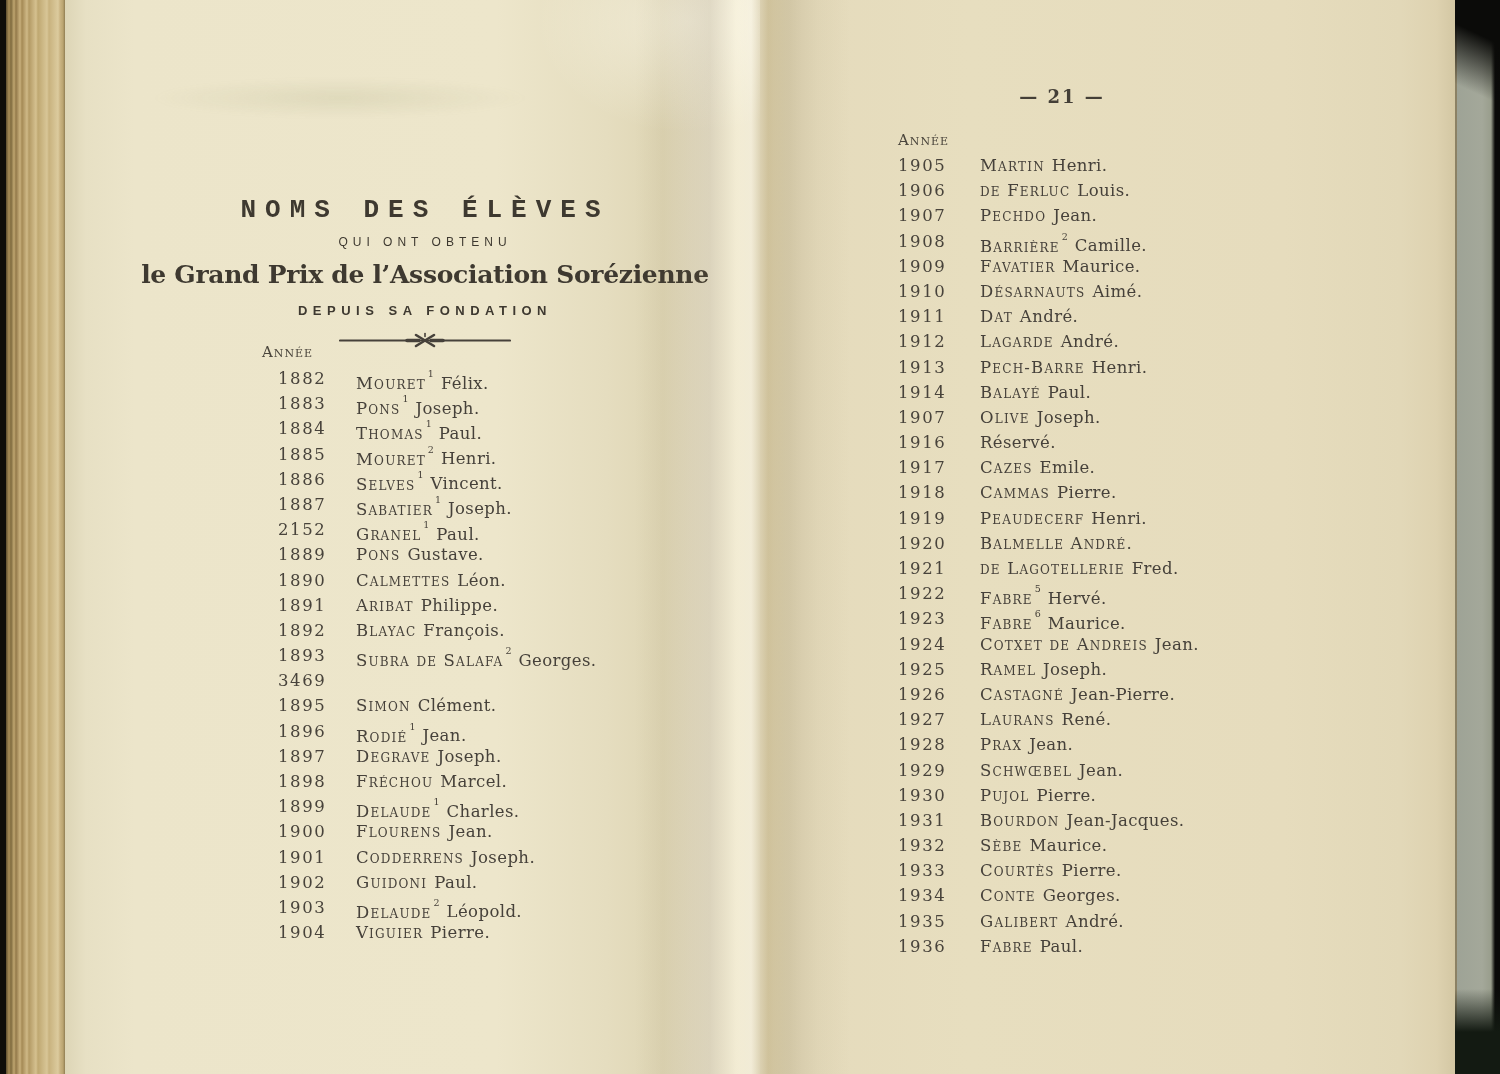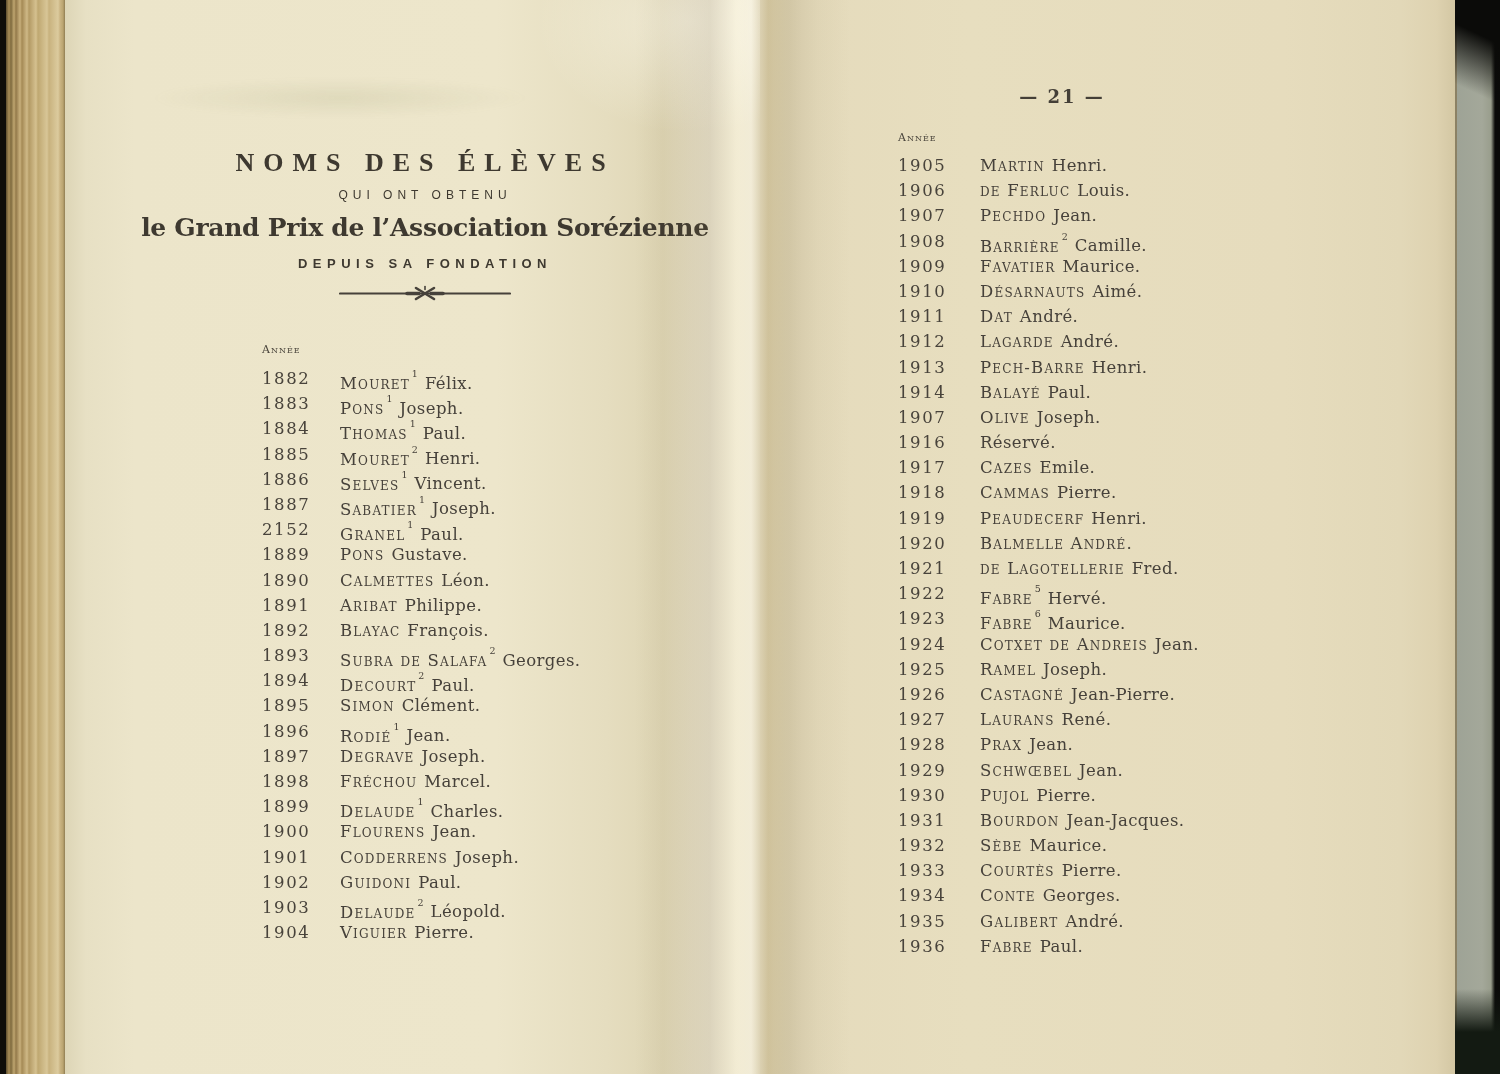--- a/index.html
+++ b/index.html
@@ -76,7 +76,7 @@
   .divider{margin:14px auto 0;width:172px;height:16px;}
   .pagenum{position:absolute;left:0;top:86px;width:580px;text-align:center;
     font-weight:bold;font-size:18px;letter-spacing:2px;color:#443f37;margin-left:12px;}
-  .col-header{position:absolute;font-variant:small-caps;font-size:11px;letter-spacing:1px;color:#4a453c;text-align:right;}
+  .col-header{position:absolute;font-variant:small-caps;font-size:15px;letter-spacing:1px;color:#4a453c;text-align:right;}
   .col-header.left-pos{left:197px;top:343px;}
   .col-header.right-pos{left:138px;top:131px;}
   .rows{position:absolute;display:flex;flex-direction:column;}

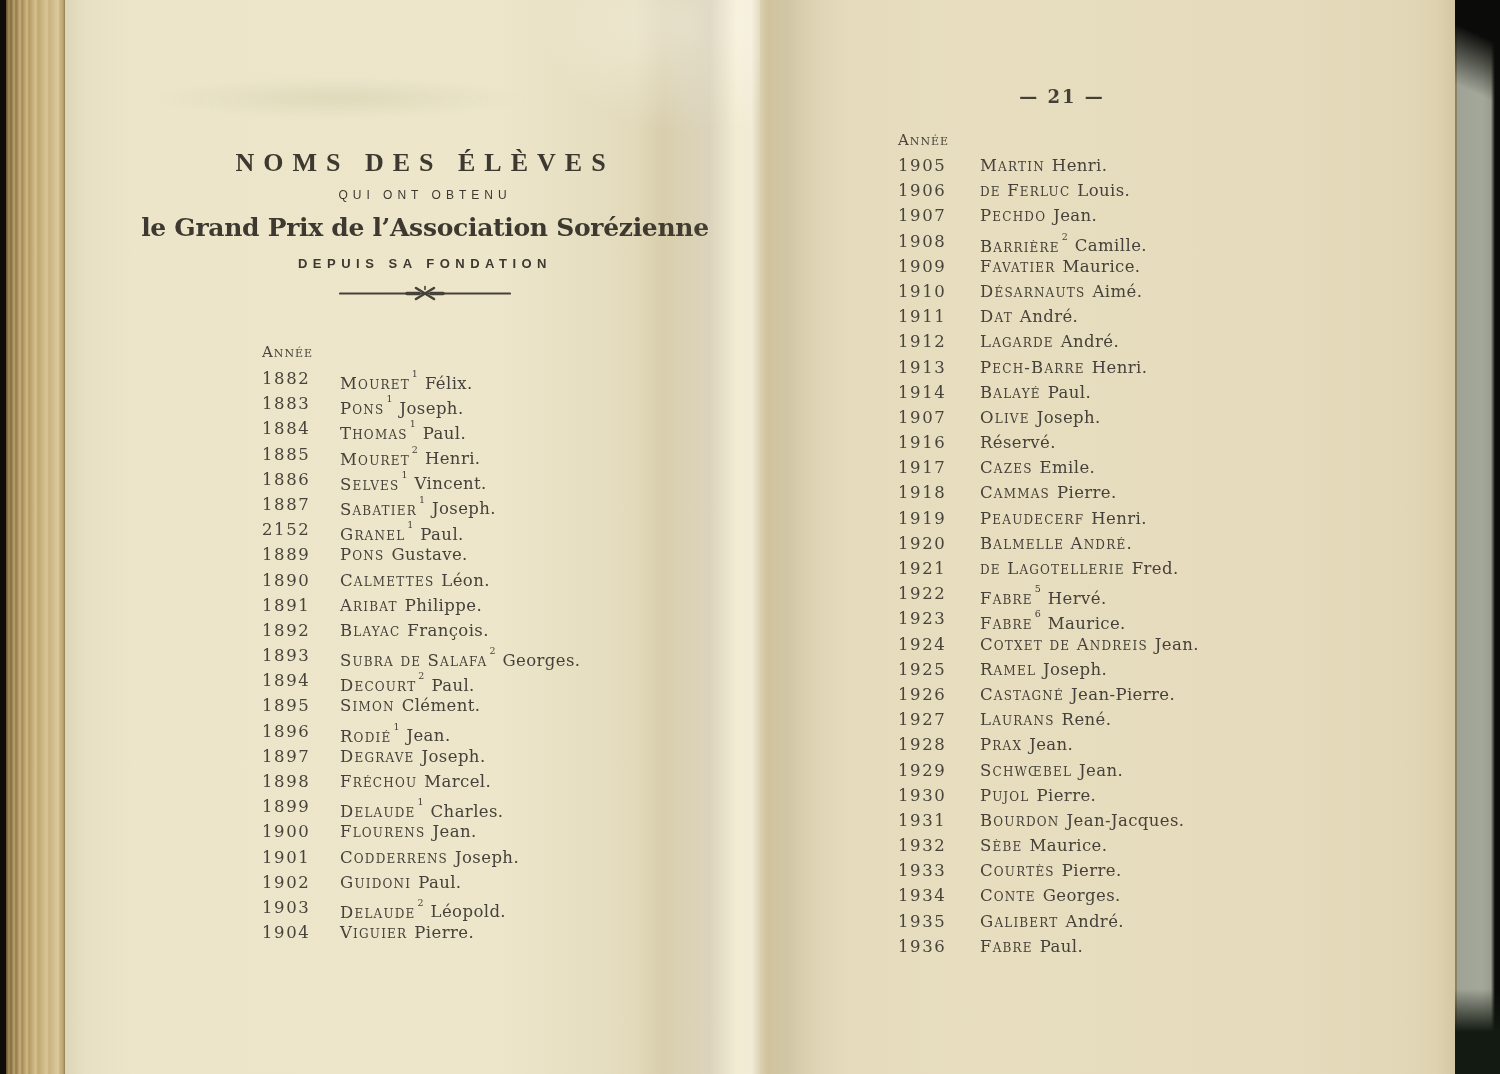--- a/index.html
+++ b/index.html
@@ -69,7 +69,7 @@
   }
   
   .title-block{position:absolute;left:60px;top:148px;width:600px;text-align:center;color:#3e3930;}
-  .t1{font-family:Liberation Serif, serif;font-weight:bold;font-size:26px;line-height:30px;letter-spacing:9px;}
+  .t1{font-family:Liberation Mono, monospace;font-weight:bold;font-size:26px;line-height:30px;letter-spacing:9px;margin-top:47px;}
   .t2{font-family:"Liberation Sans",sans-serif;font-weight:normal;font-size:12px;letter-spacing:5px;margin-top:10px;}
   .t3{font-family:"DejaVu Serif",serif;font-weight:bold;font-size:25px;line-height:30px;letter-spacing:-.3px;margin-top:11px;}
   .t4{font-family:"Liberation Sans",sans-serif;font-weight:bold;font-size:13px;letter-spacing:5.5px;margin-top:13px;}

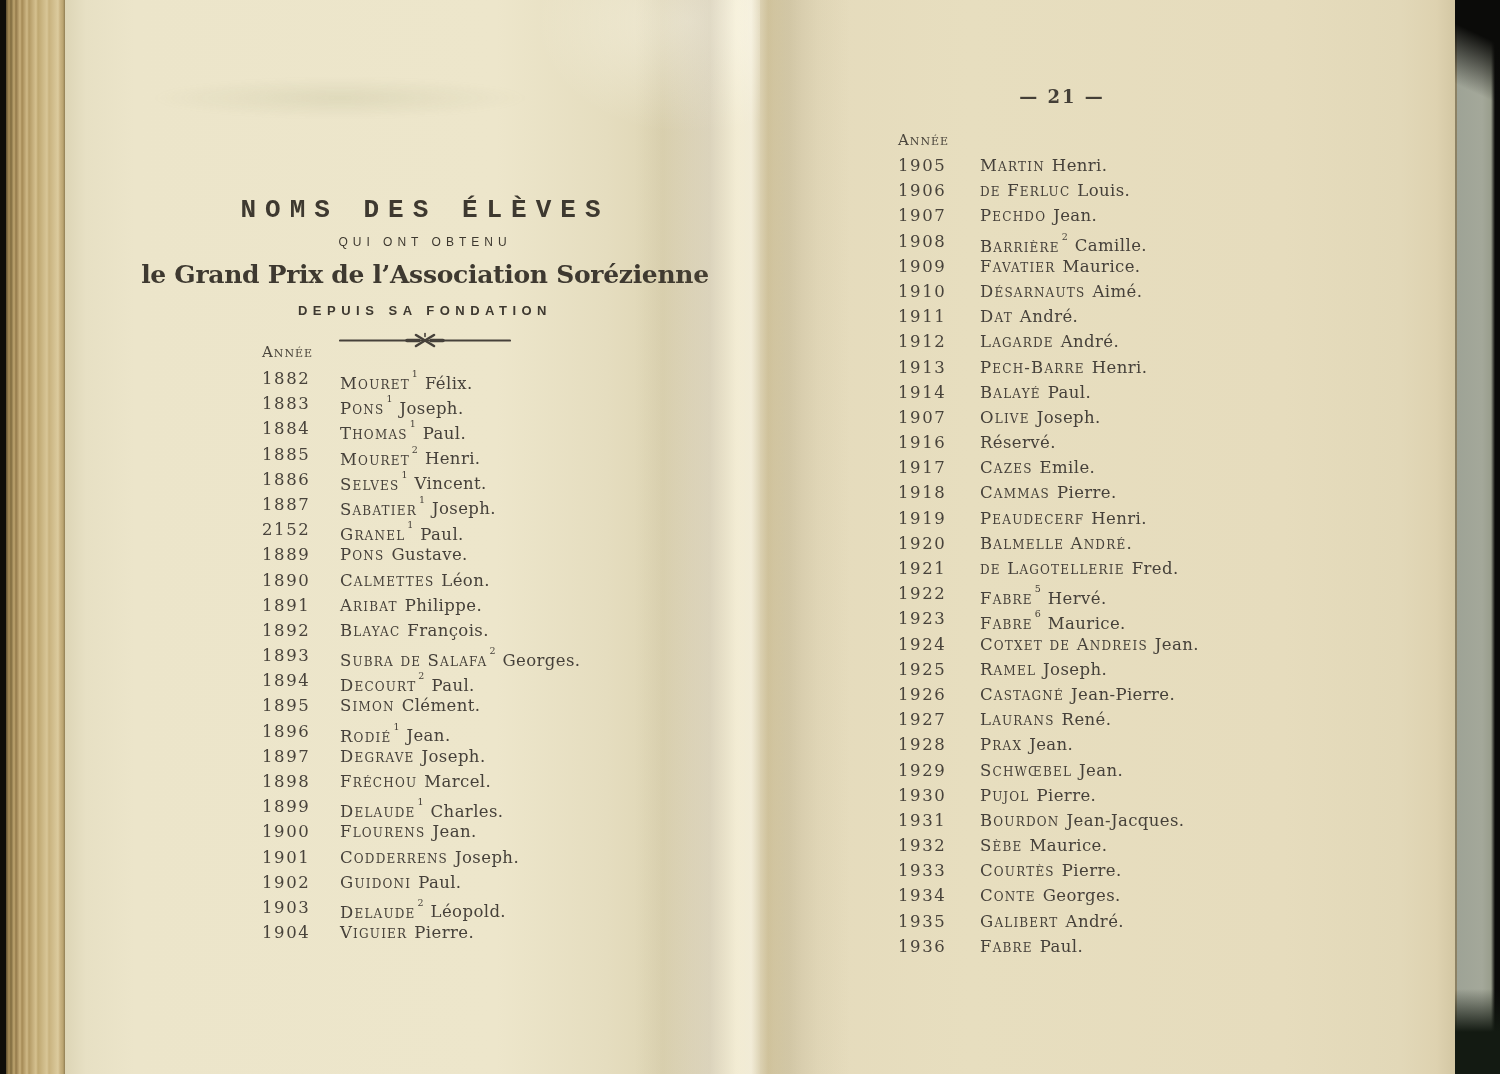--- a/index.html
+++ b/index.html
@@ -83,7 +83,7 @@
   .rows-left{left:197px;top:366px;width:470px;}
   .rows-right{left:138px;top:153px;width:530px;}
   .row{display:flex;height:25.2px;line-height:25.2px;}
-  .rows-left .year{width:78px;flex:none;}
+  .rows-left .year{width:78px;flex:none;margin-left:16px;}
   .rows-right .year{width:82px;flex:none;}
   .year{font-size:16.5px;letter-spacing:1.6px;color:#48433b;}
   .name{flex:1;font-size:16.5px;color:#46413a;white-space:nowrap;}

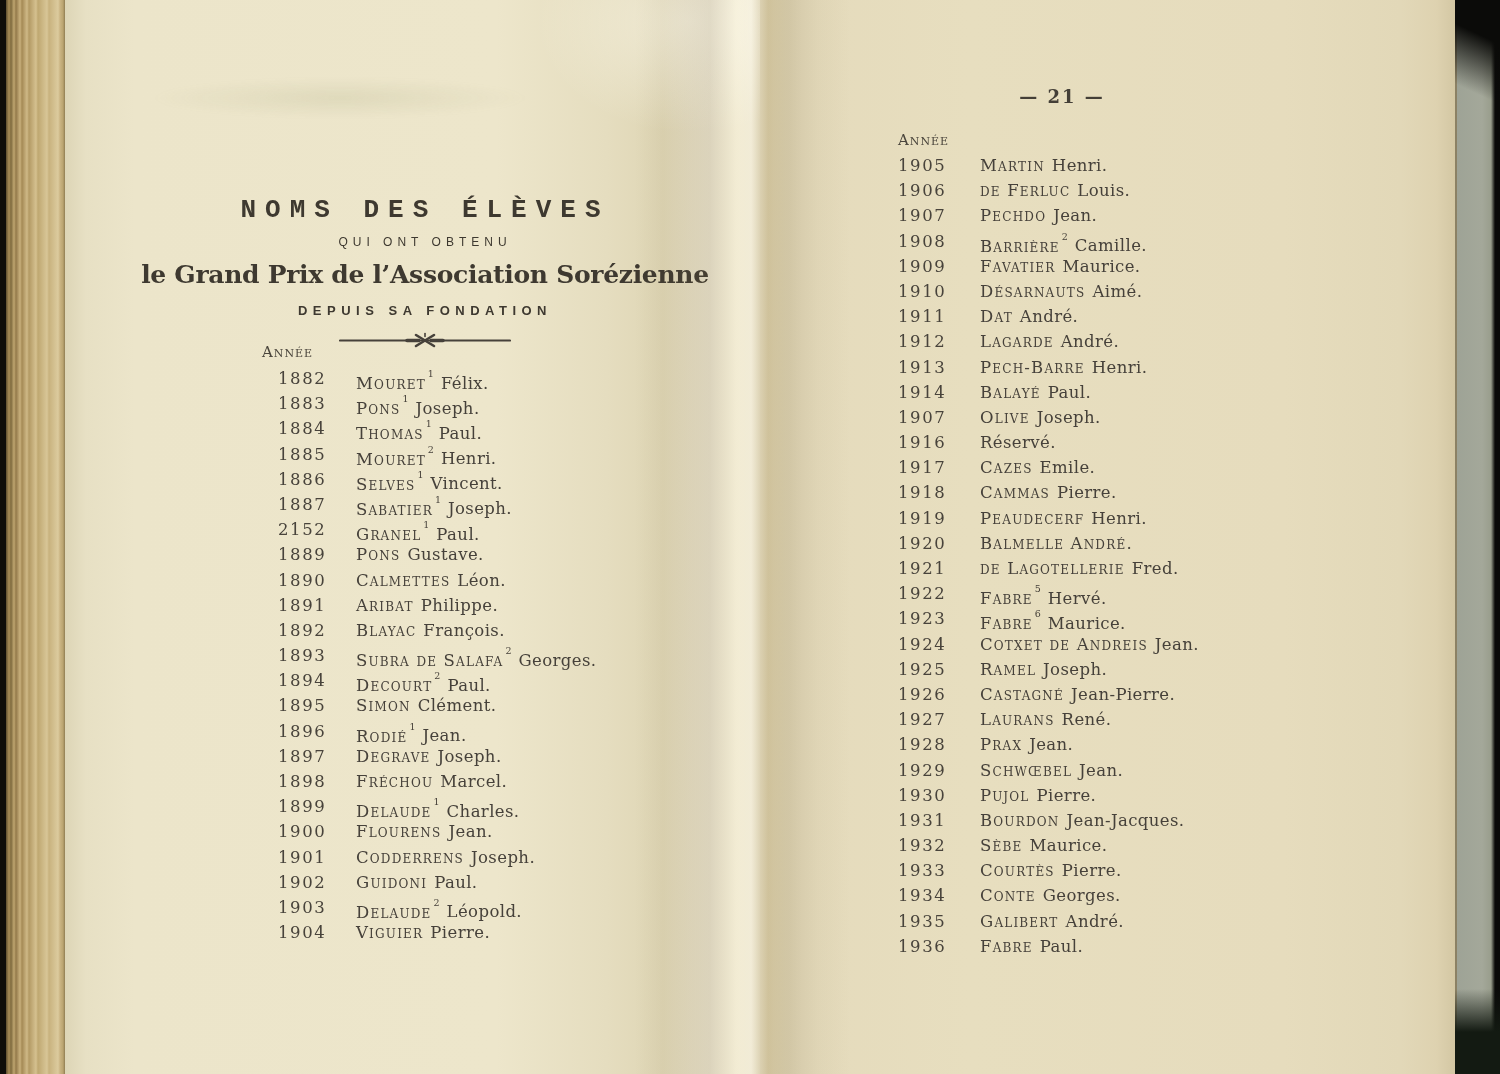--- a/index.html
+++ b/index.html
@@ -170,7 +170,7 @@
           <span class="name"><span class="sc">Subra de Salafa</span><sup>2</sup><span class="given">Georges.</span></span>
         </div>
         <div class="row">
-          <span class="year">1894</span>
+          <span class="year">3469</span>
           <span class="name"><span class="sc">Decourt</span><sup>2</sup><span class="given">Paul.</span></span>
         </div>
         <div class="row">

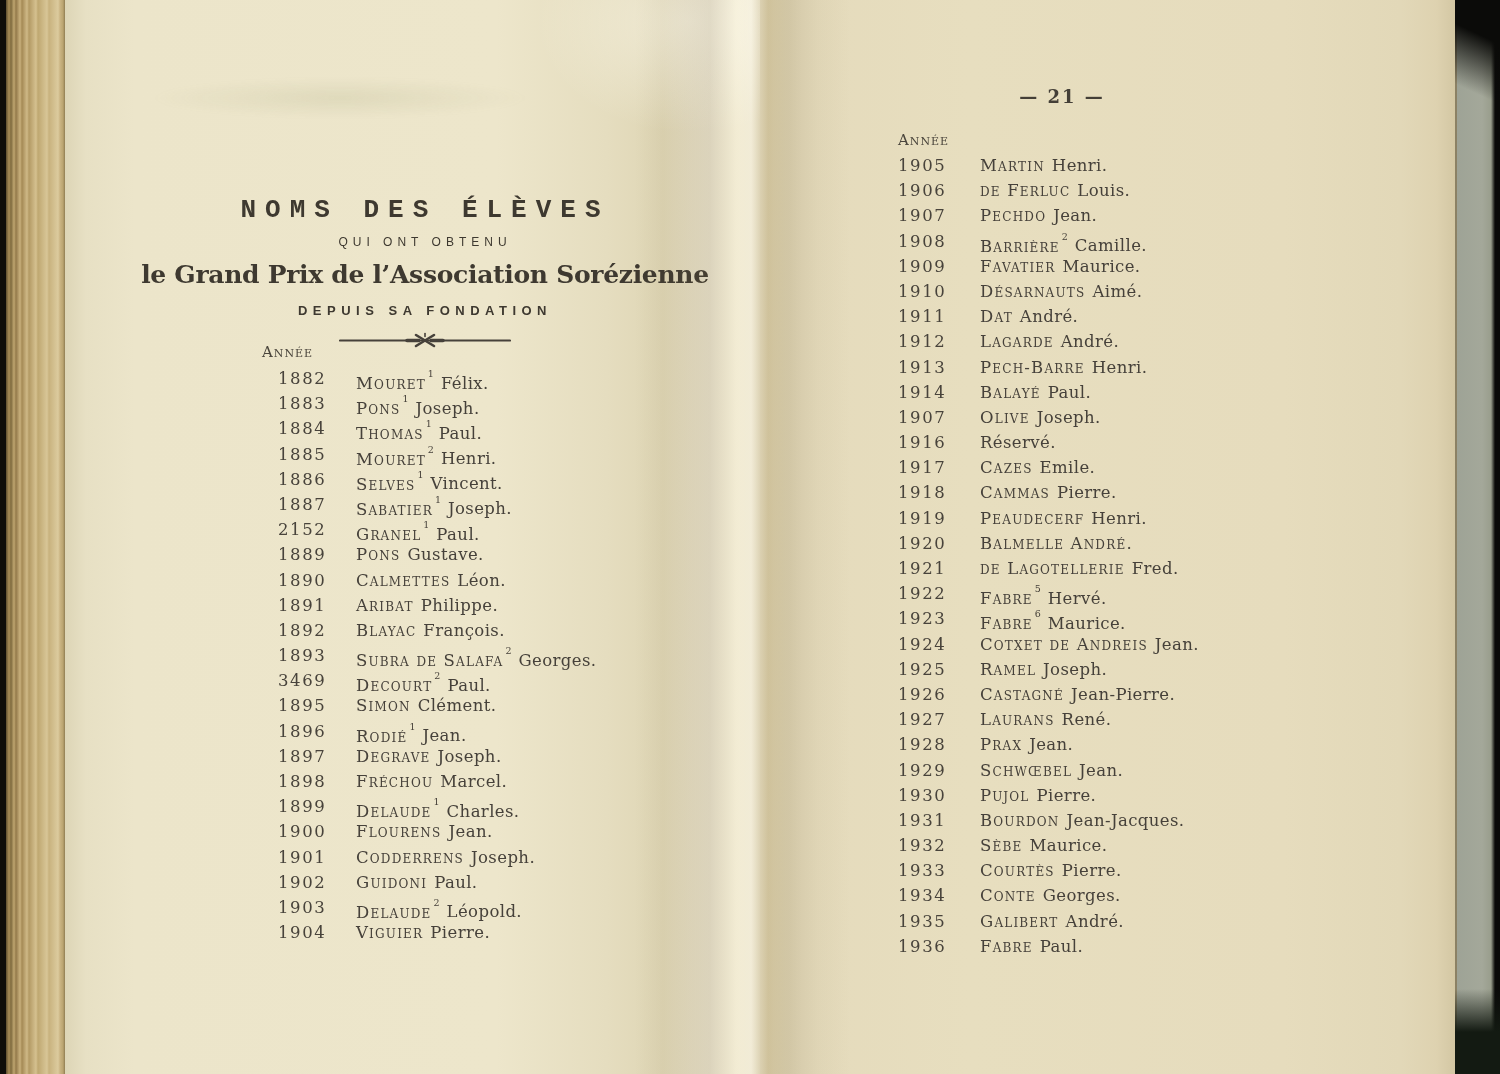--- a/index.html
+++ b/index.html
@@ -171,7 +171,6 @@
         </div>
         <div class="row">
           <span class="year">3469</span>
-          <span class="name"><span class="sc">Decourt</span><sup>2</sup><span class="given">Paul.</span></span>
         </div>
         <div class="row">
           <span class="year">1895</span>

